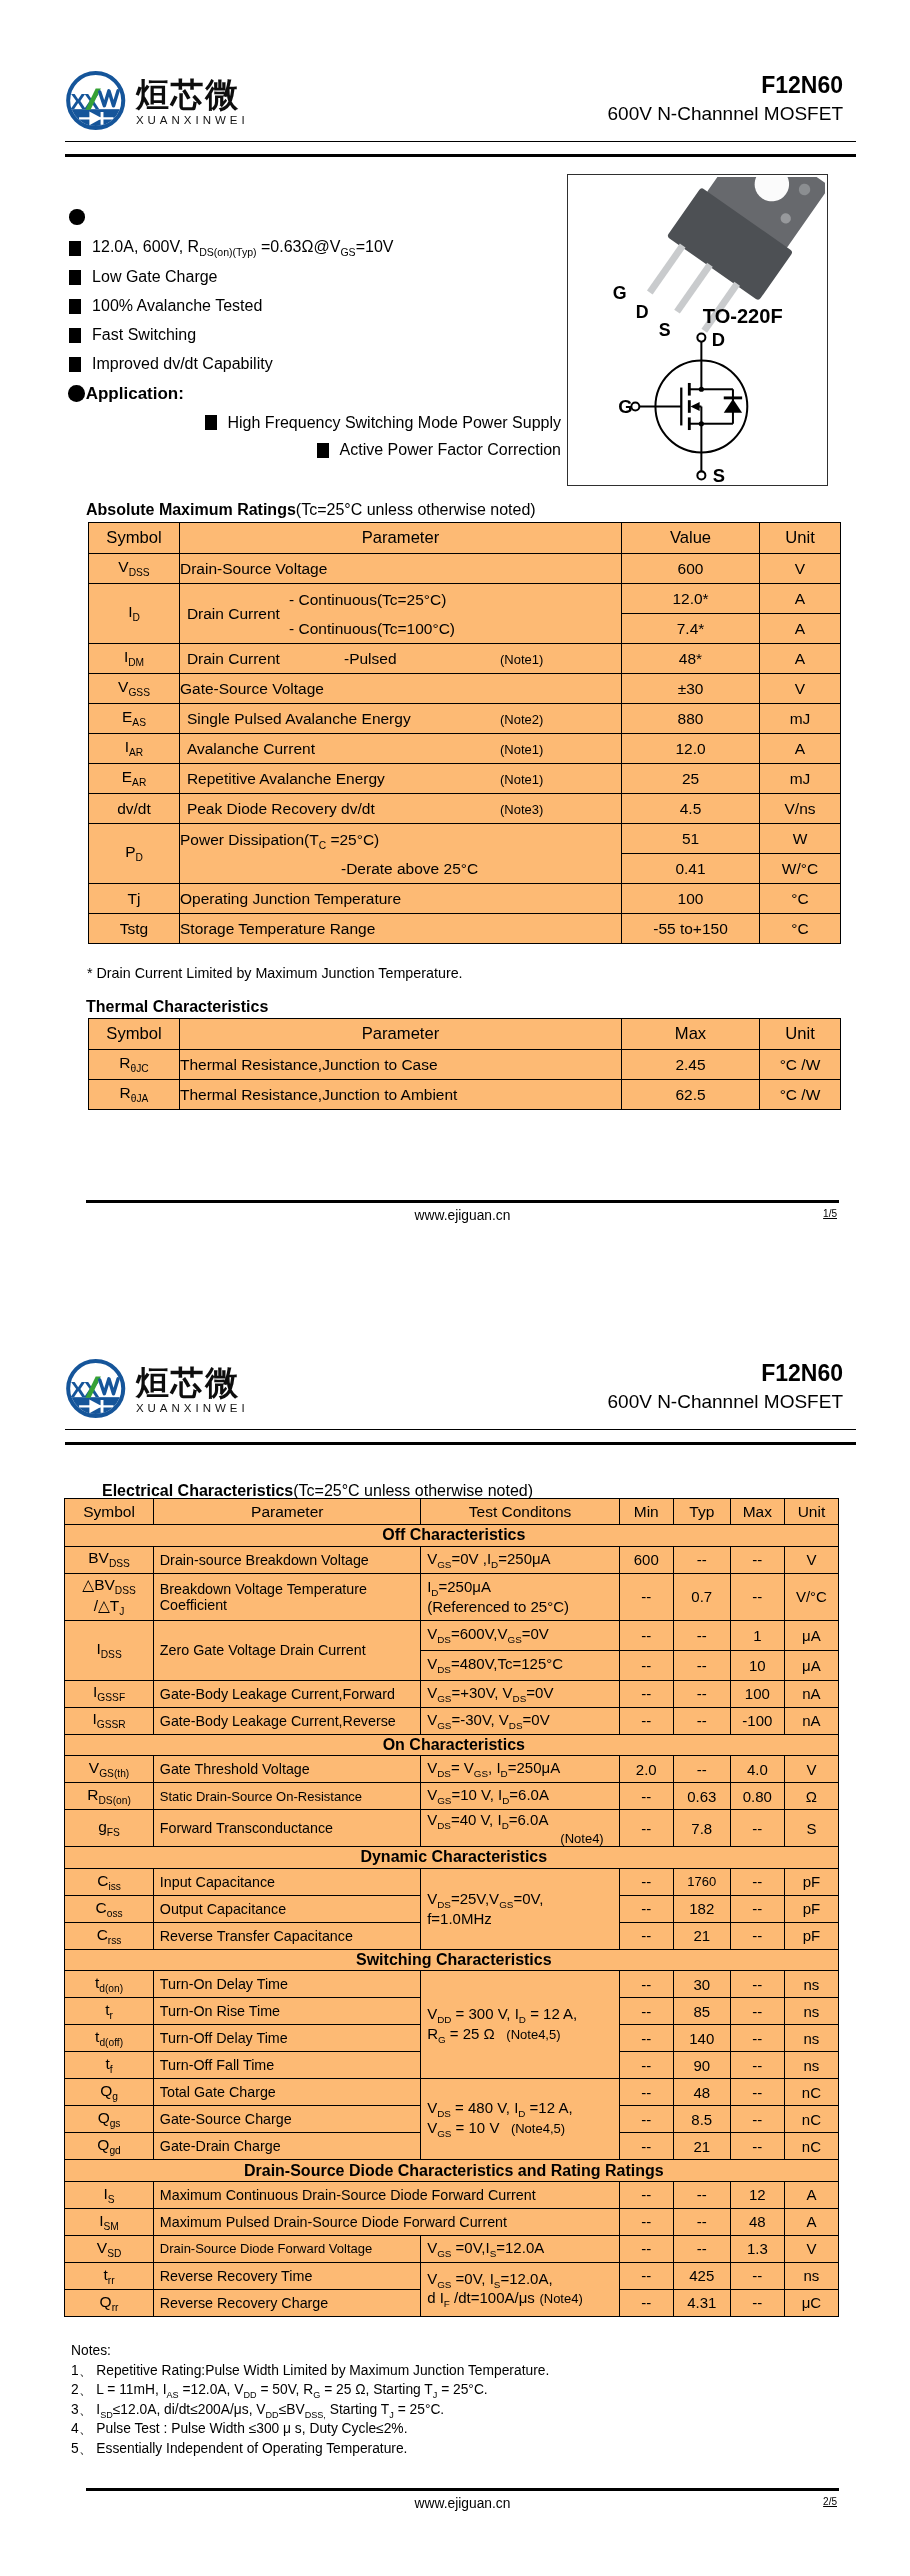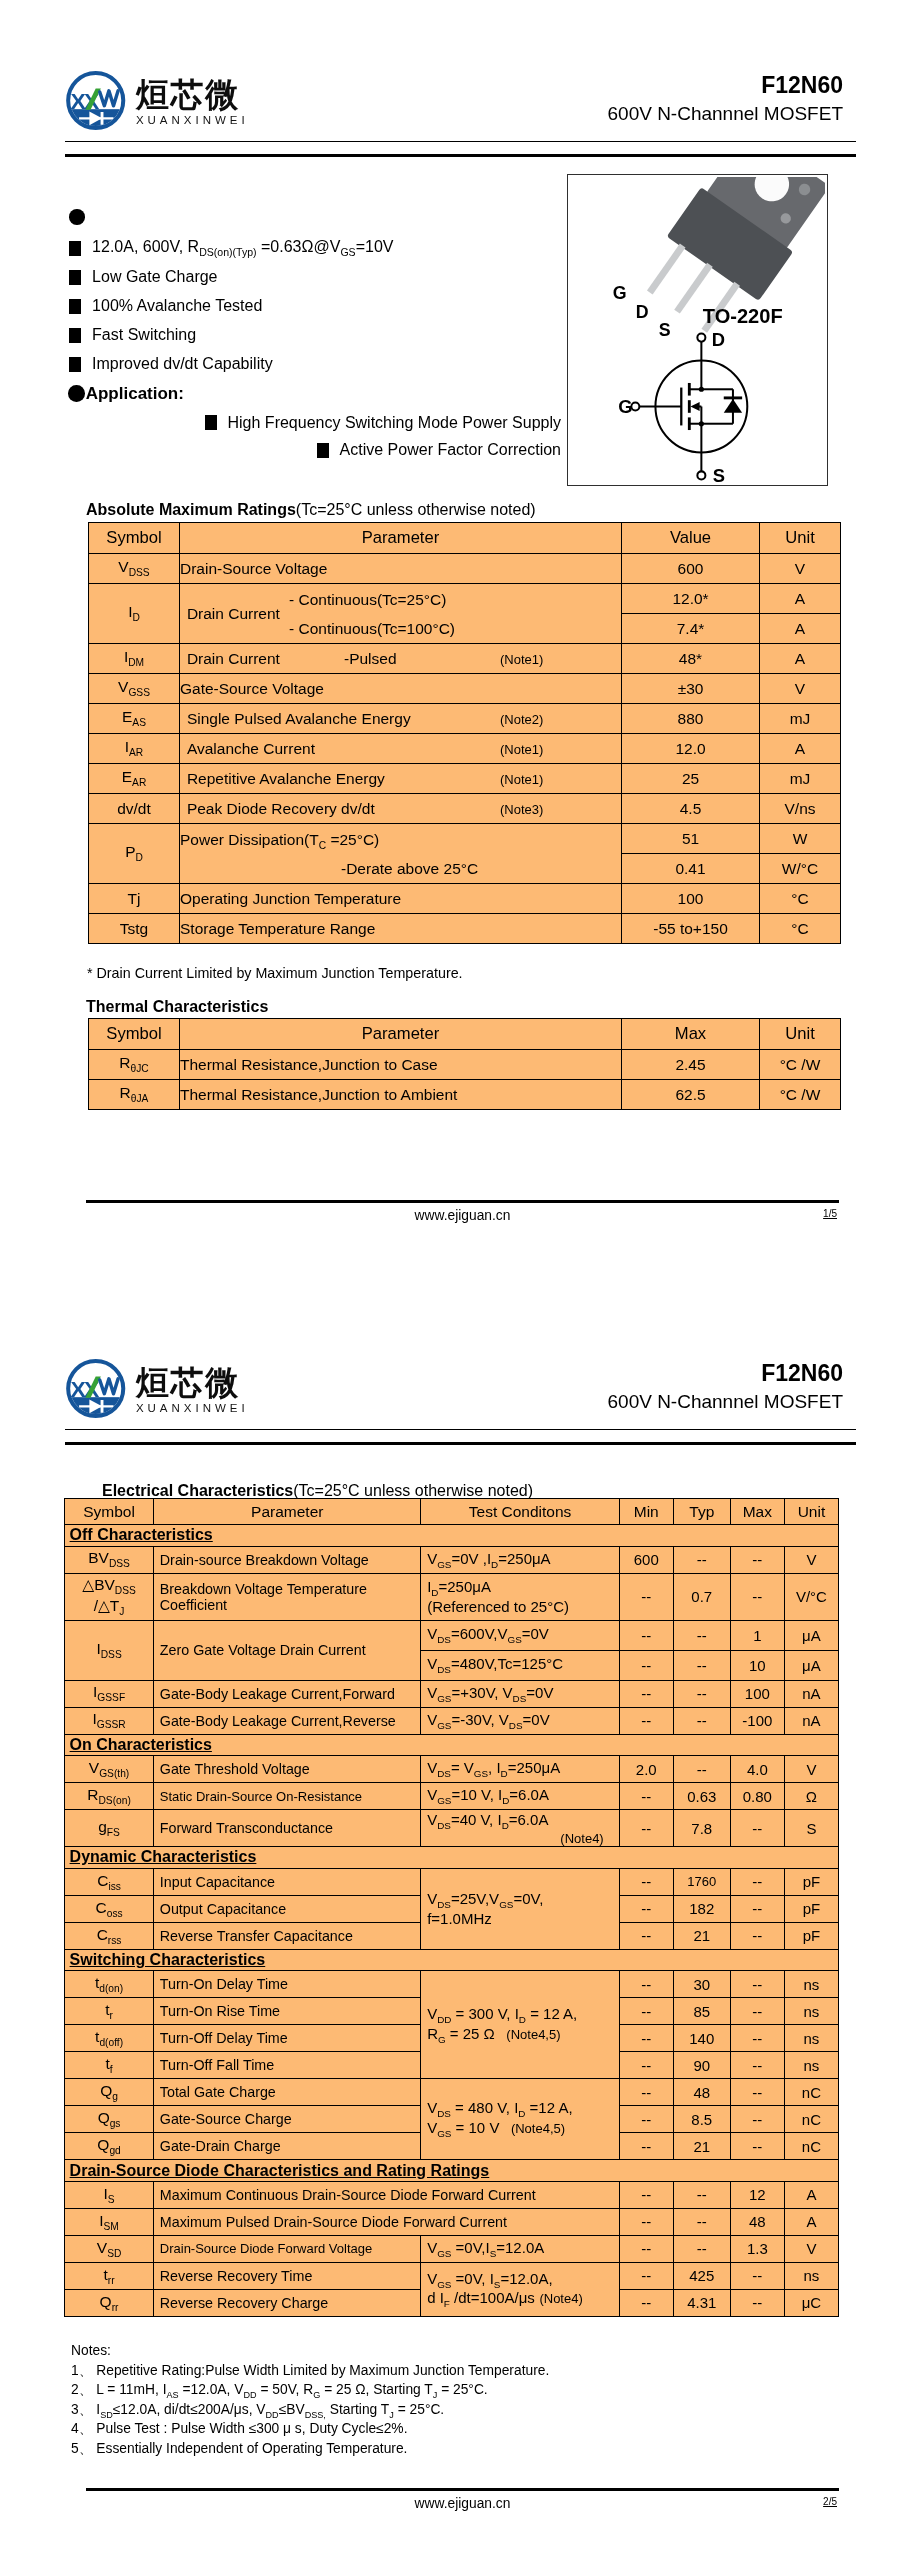--- a/index.html
+++ b/index.html
@@ -54,7 +54,7 @@
   .el-tbl .sym{font-size:15.5px;}
   .el-tbl .par{text-align:left;padding-left:5.7px;font-size:14.3px;}
   .el-tbl .cnd{text-align:left;padding-left:5.7px;font-size:15px;}
-  .sec td{height:20.6px;font-weight:bold;font-size:16px;text-align:left;padding-left:4.6px;text-decoration:underline;}
+  .sec td{height:20.6px;font-weight:bold;font-size:16px;text-align:center;padding-left:4.6px;}
   .r46 td{height:26px;}
   .r80 td{height:46px;}
   .r50e td{height:29px;}

